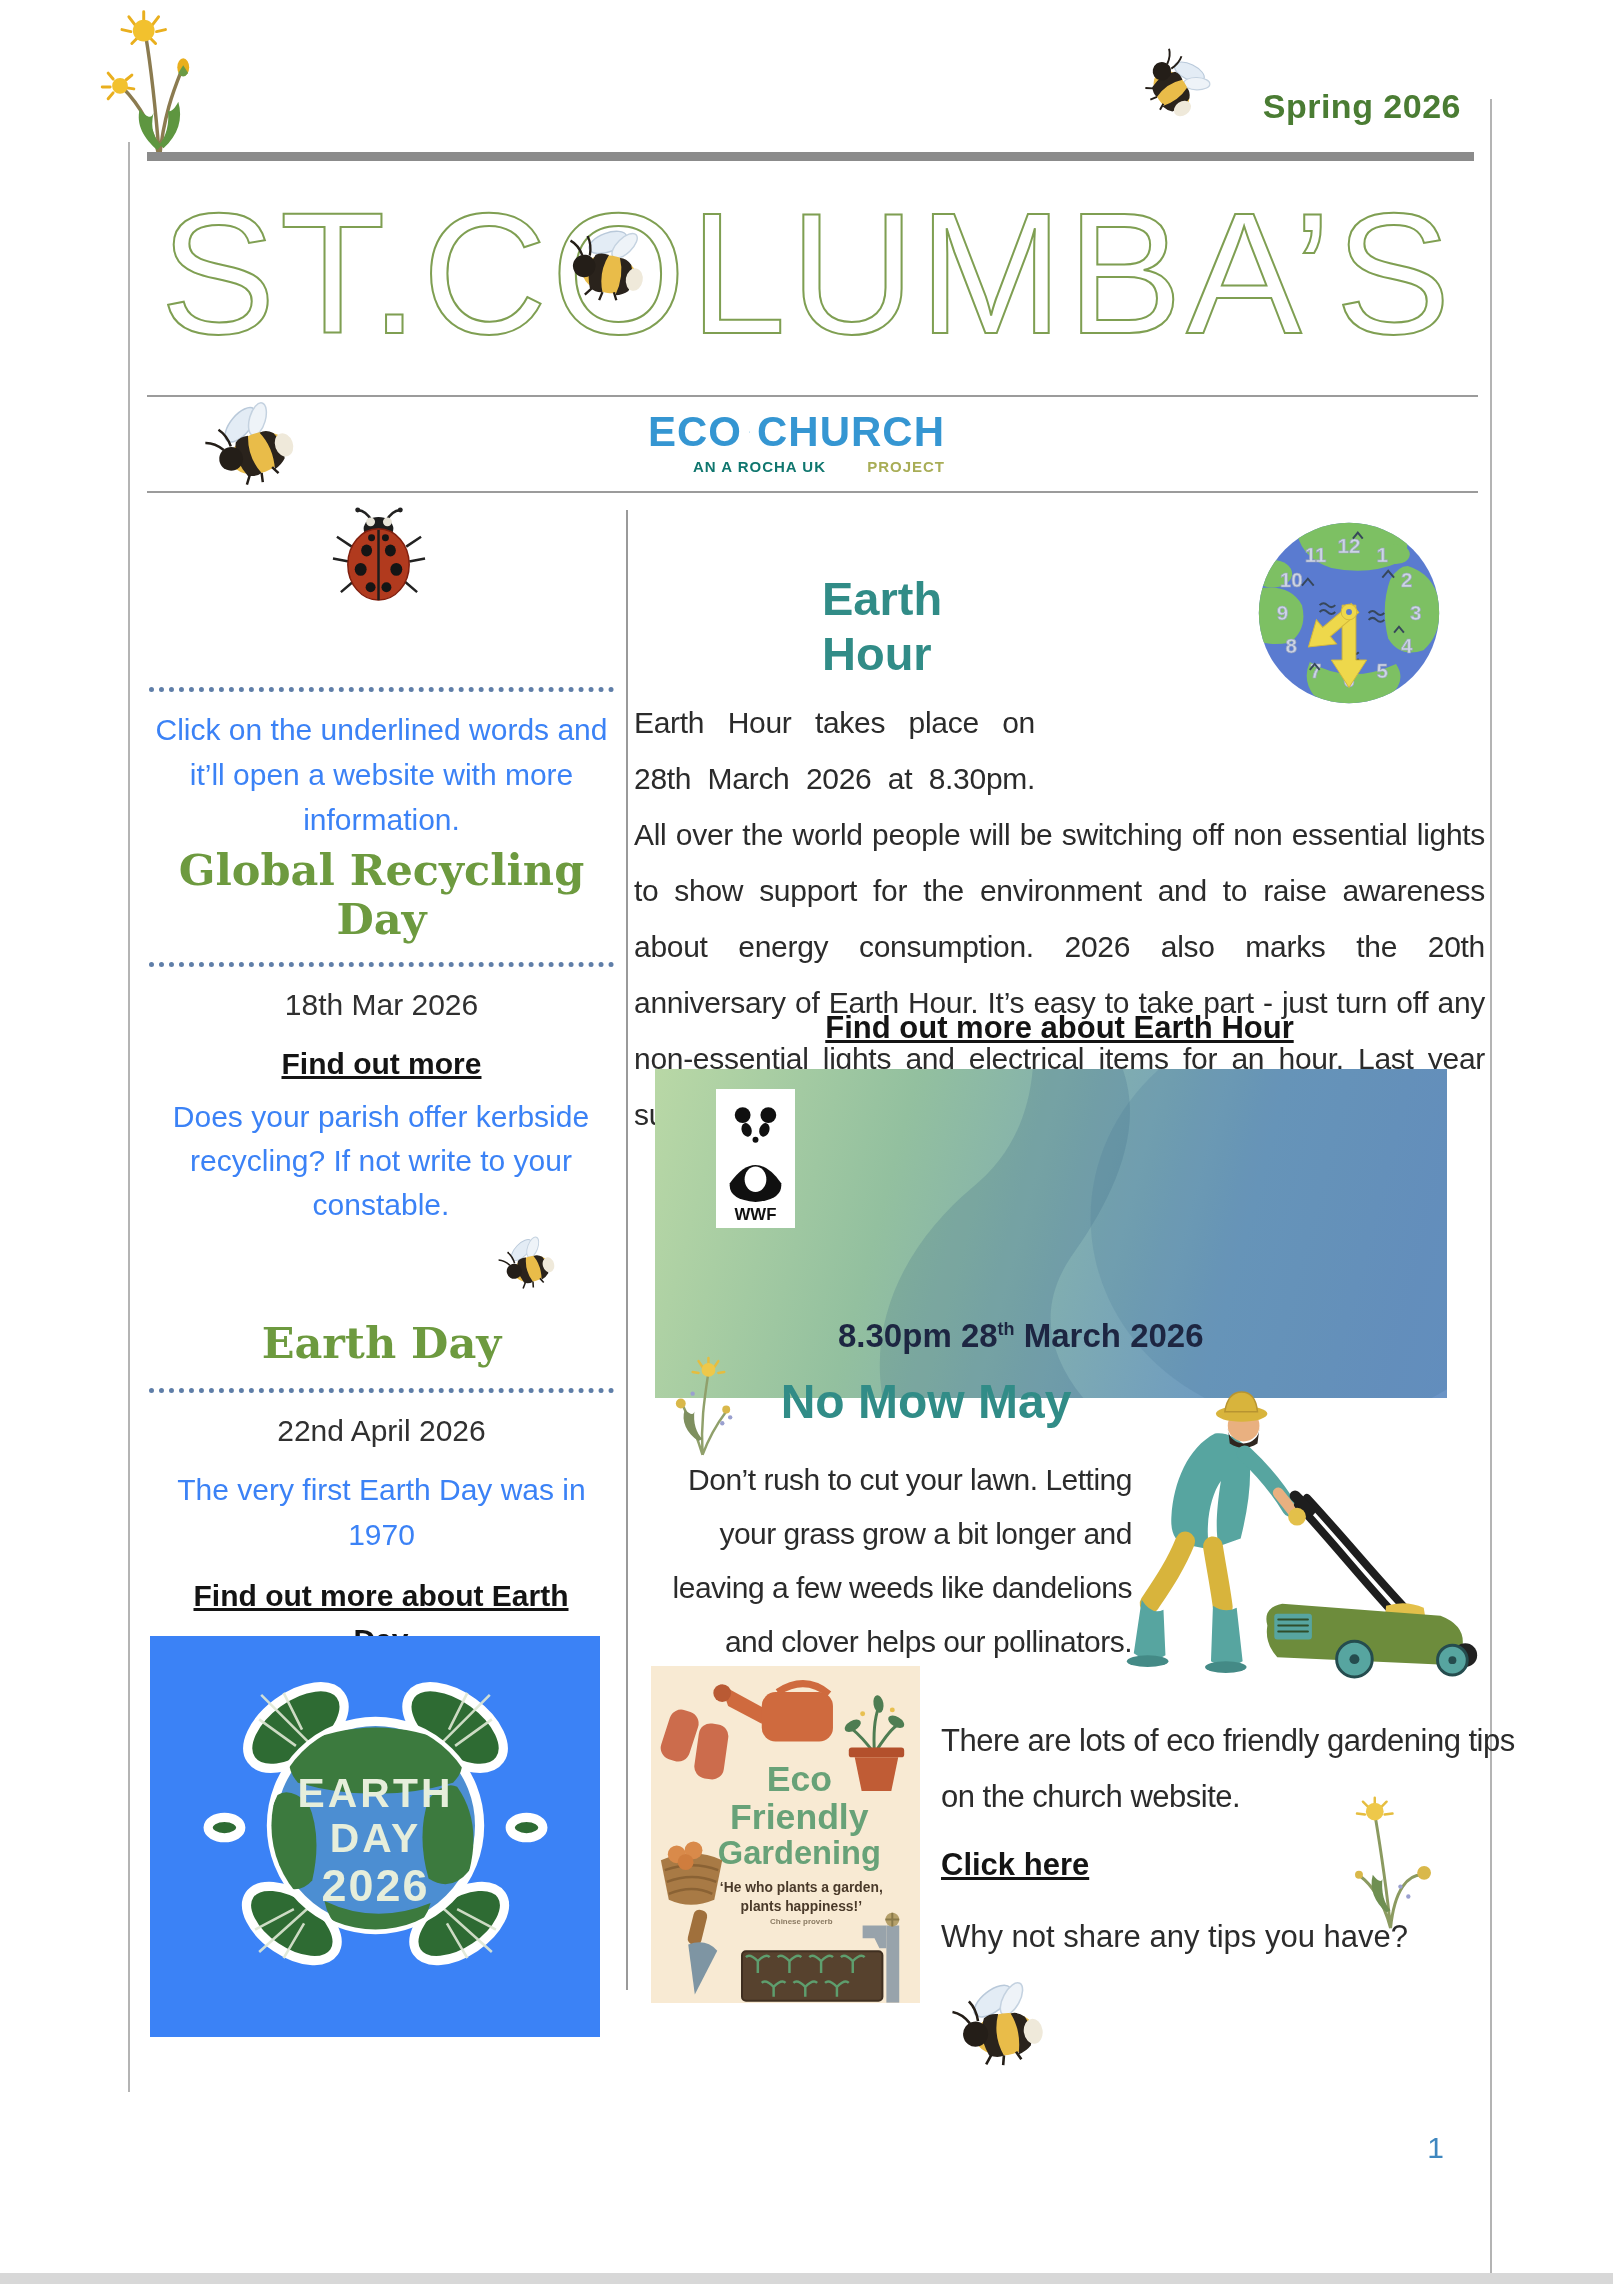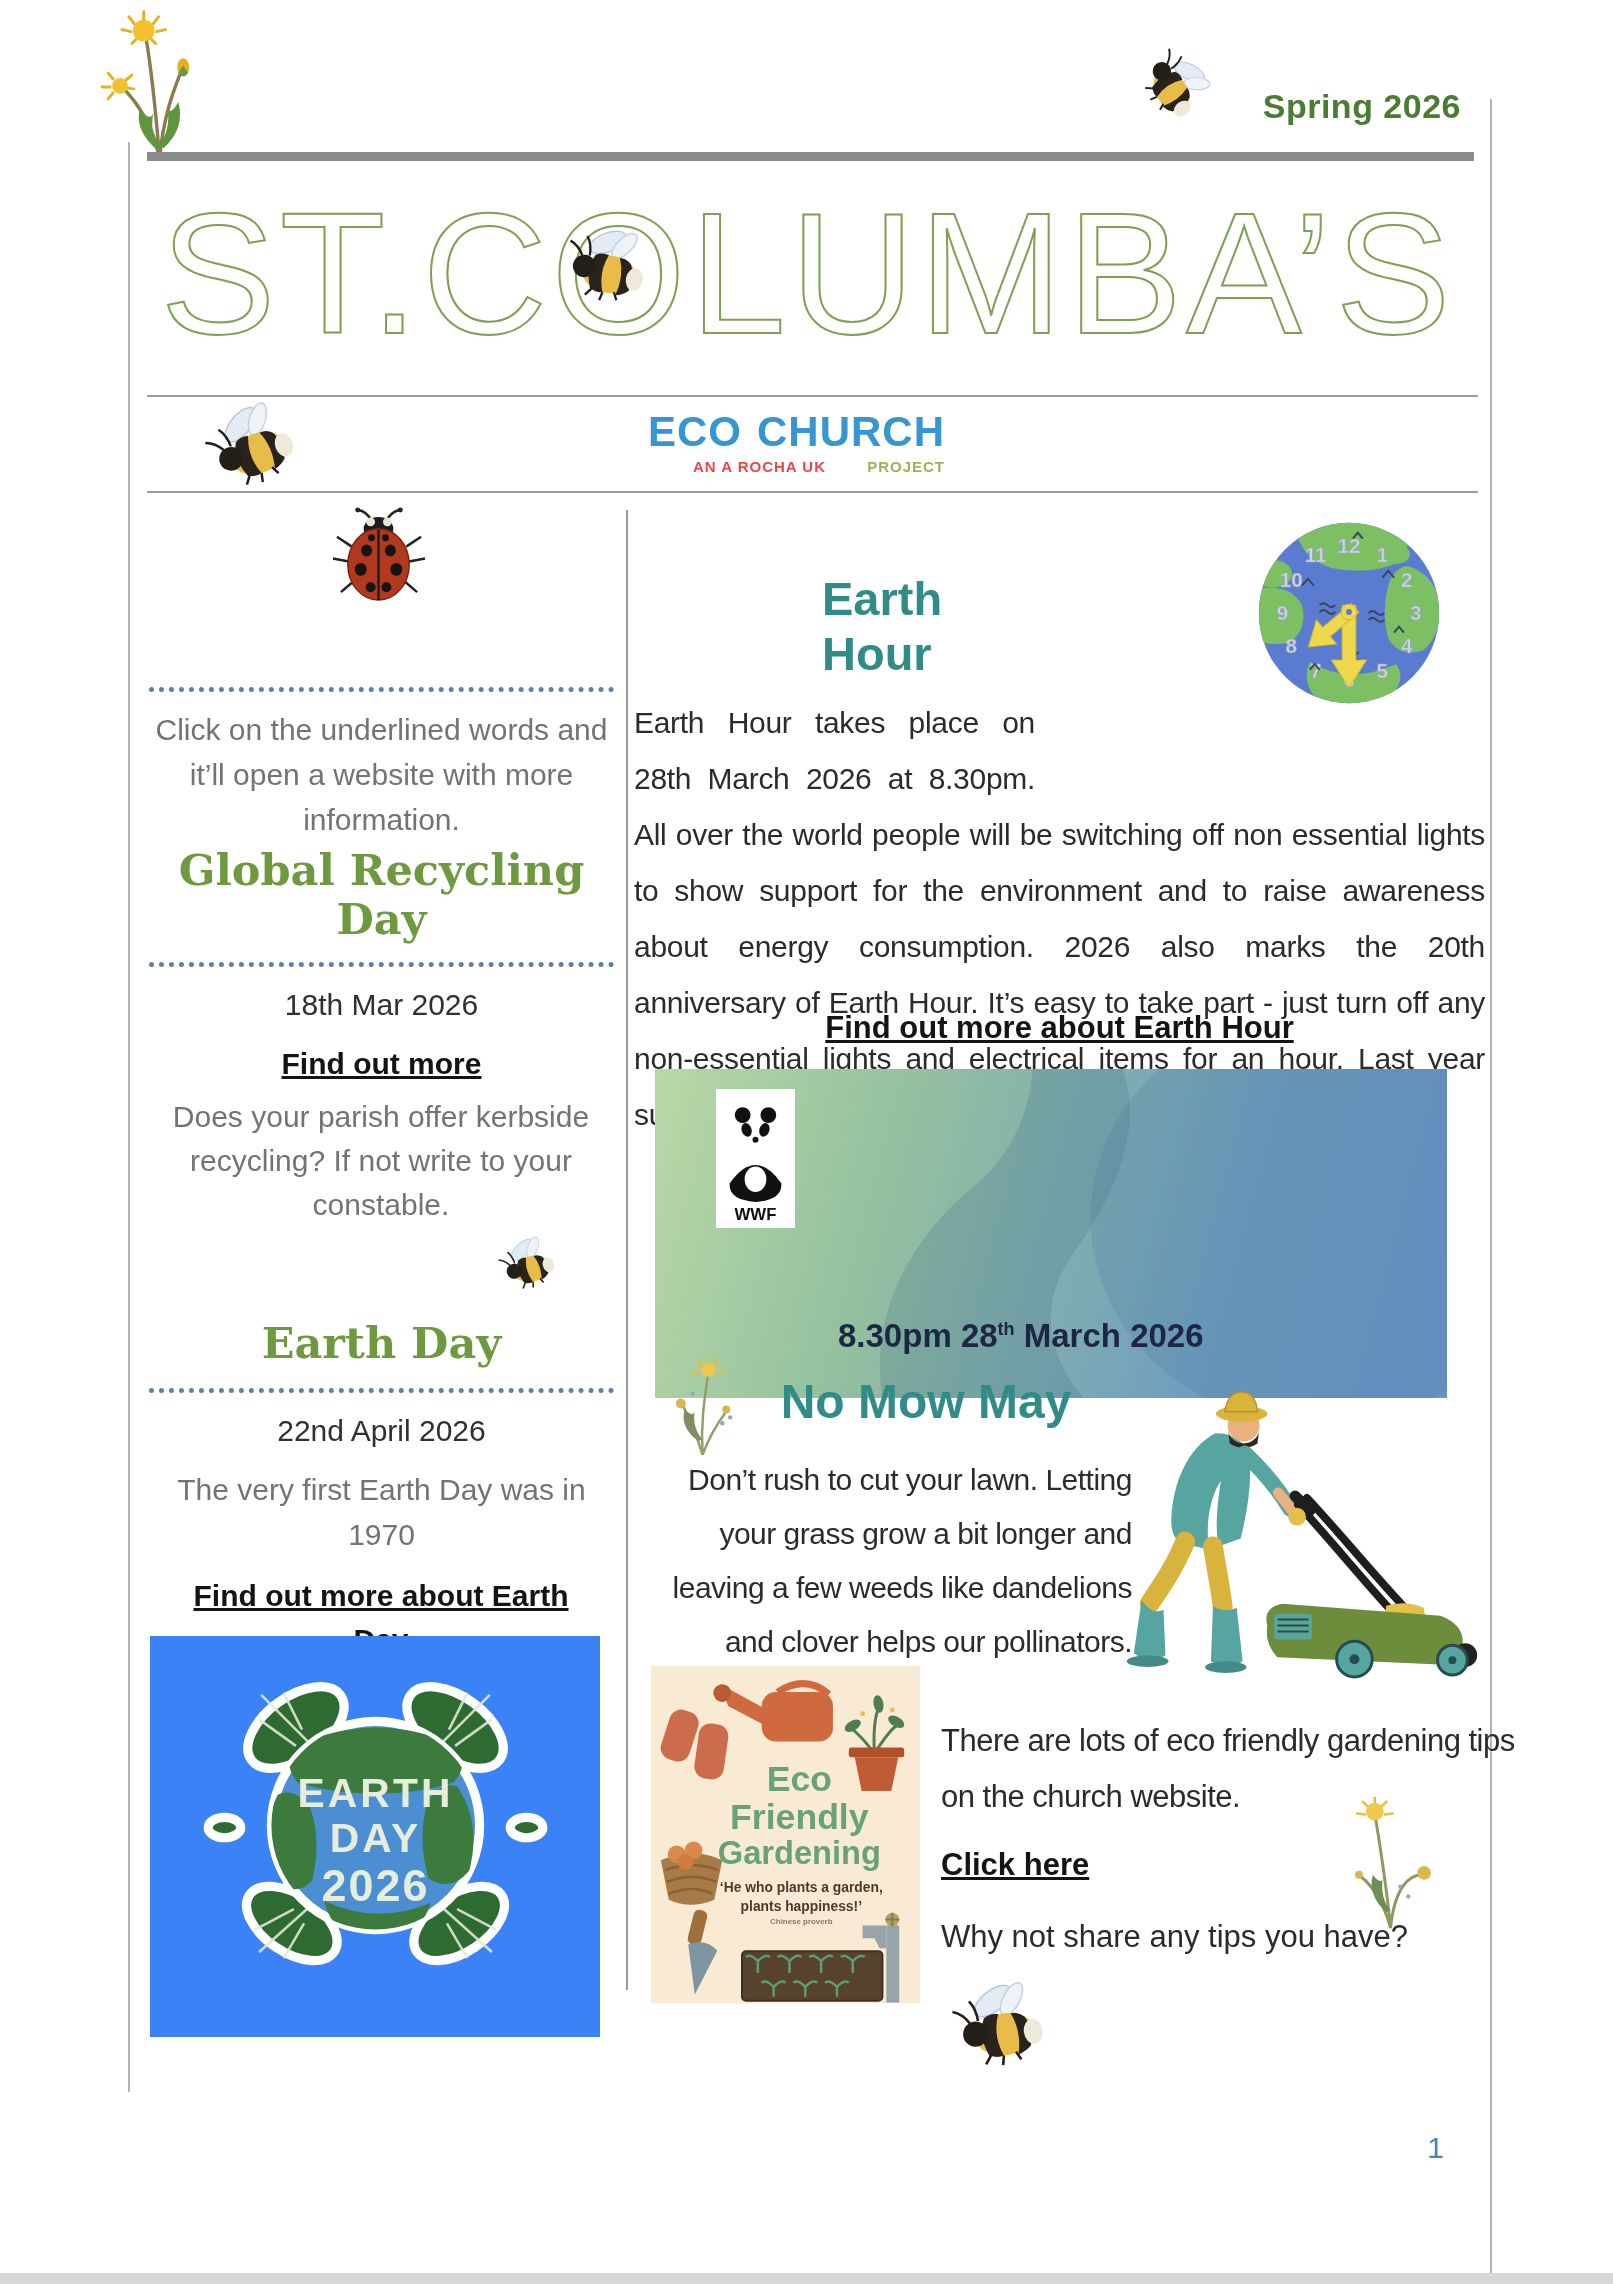--- a/index.html
+++ b/index.html
@@ -24,7 +24,7 @@
   .eco-logo-row { display:flex; align-items:center; justify-content:center; }
   .eco-word { font-size:42px; font-weight:bold; color:#3596d2; letter-spacing:1px; }
   .eco-tagline { text-align:right; font-size:15px; font-weight:bold; letter-spacing:1px; margin-top:2px; }
-  .tag-blue { color:#ef4444;margin-left:44px; } .tag-olive { color:#a8ad56;margin-left:36px; }
+  .tag-blue { color:#0f766e;margin-left:44px; } .tag-olive { color:#a8ad56;margin-left:36px; }
   
   .serif-h { position:absolute; left:149px; width:465px; text-align:center;
              font-family:"DejaVu Serif", serif; font-weight:bold; font-size:43px;

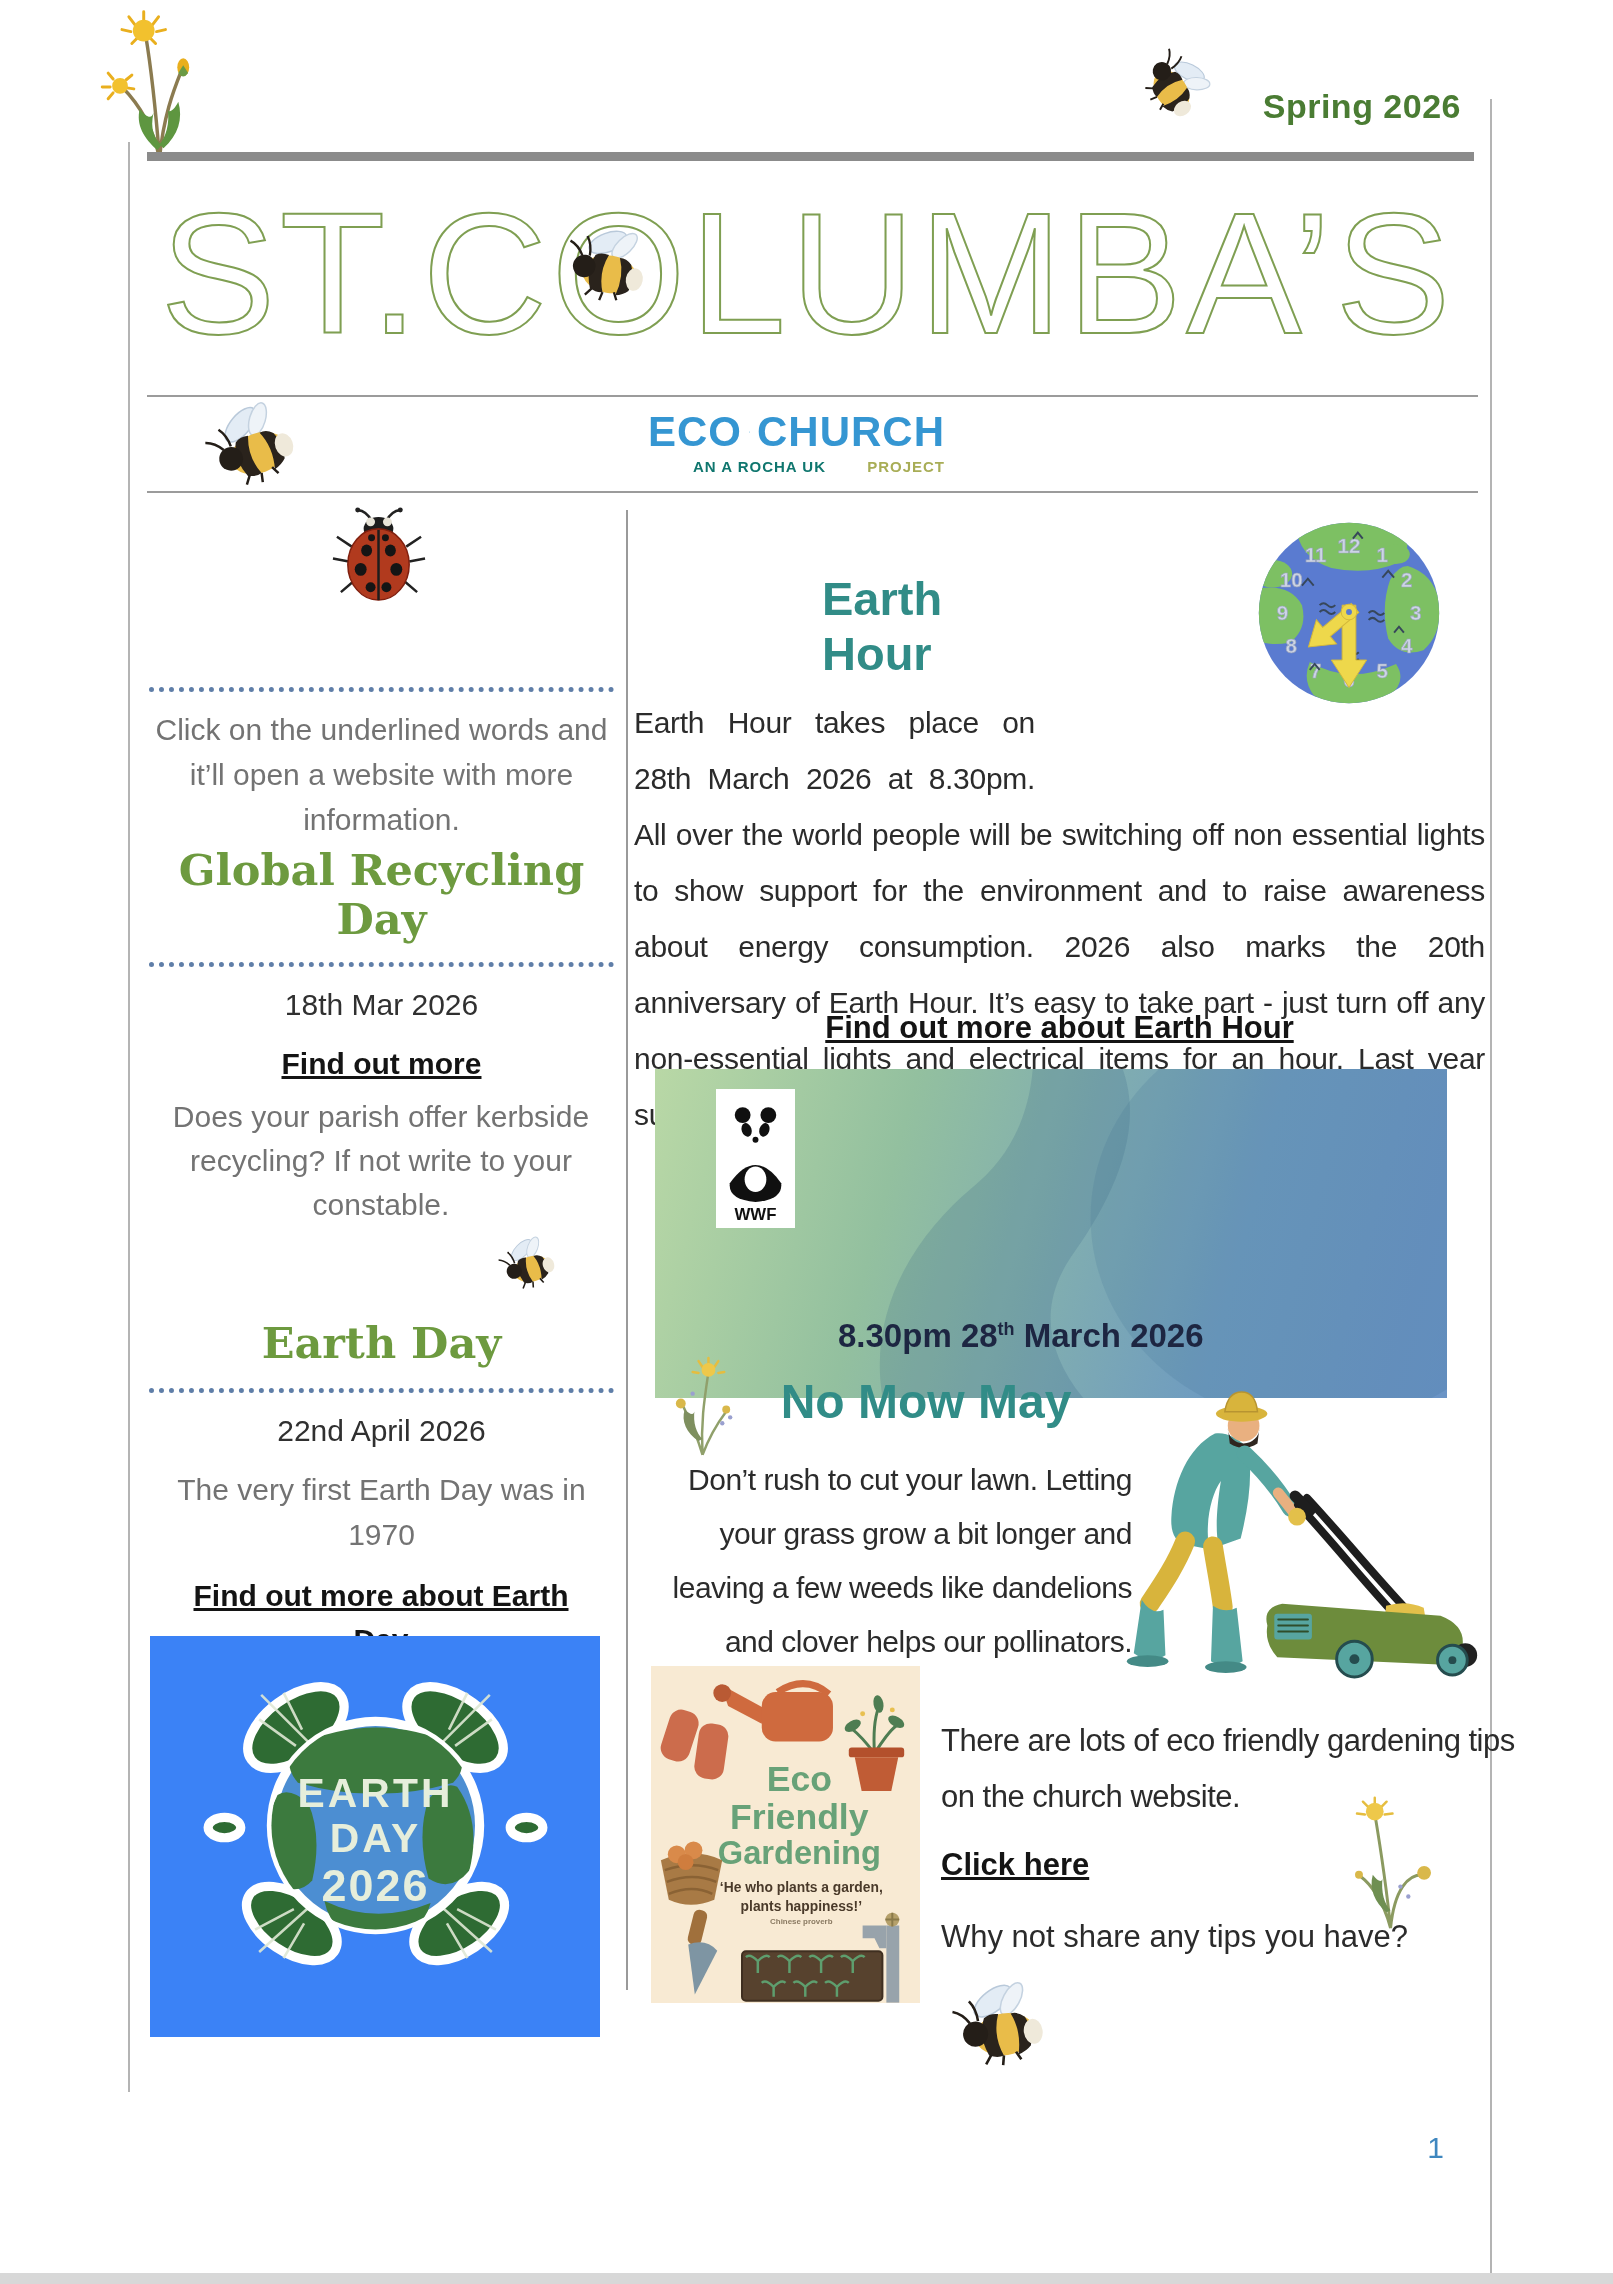--- a/index.html
+++ b/index.html
@@ -30,7 +30,7 @@
              font-family:"DejaVu Serif", serif; font-weight:bold; font-size:43px;
              line-height:1.15; color:#6d9a3f; }
   .dots { position:absolute; left:149px; width:465px; height:0; border-top:5px dotted #5f7ea8; }
-  .side-body { position:absolute; text-align:center; font-size:30px; line-height:45px; color:#737373; }
+  .side-body { position:absolute; text-align:center; font-size:30px; line-height:45px; color:#3b82f6; }
   .side-date { position:absolute; left:149px; width:465px; text-align:center; font-size:30px; color:#303030; }
   .link { font-weight:bold; text-decoration:underline; color:#141414; }
   .center-link { position:absolute; text-align:center; font-size:30px; line-height:44px; }

